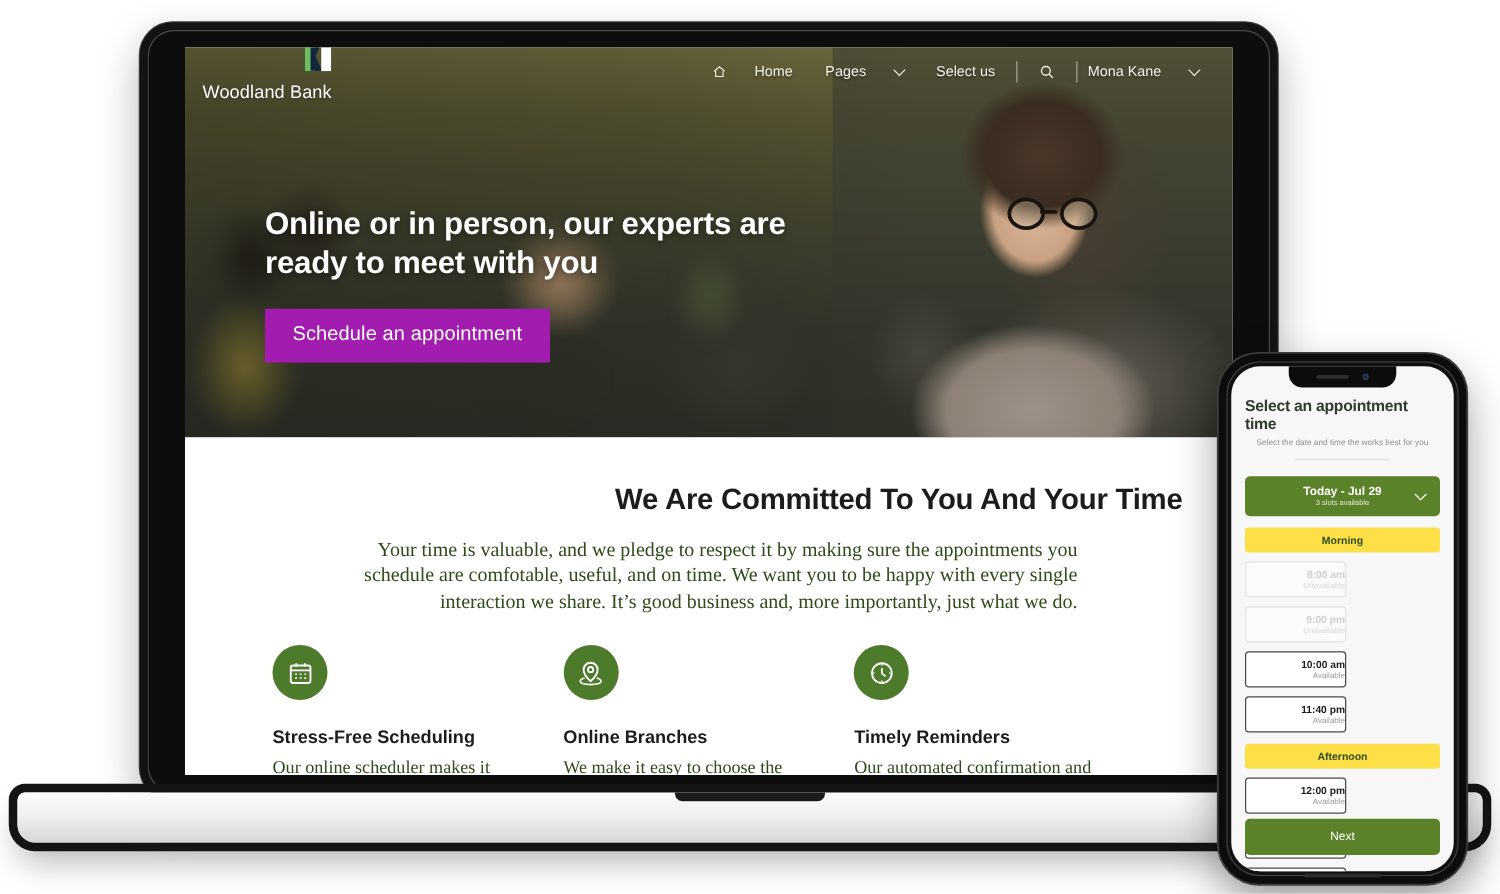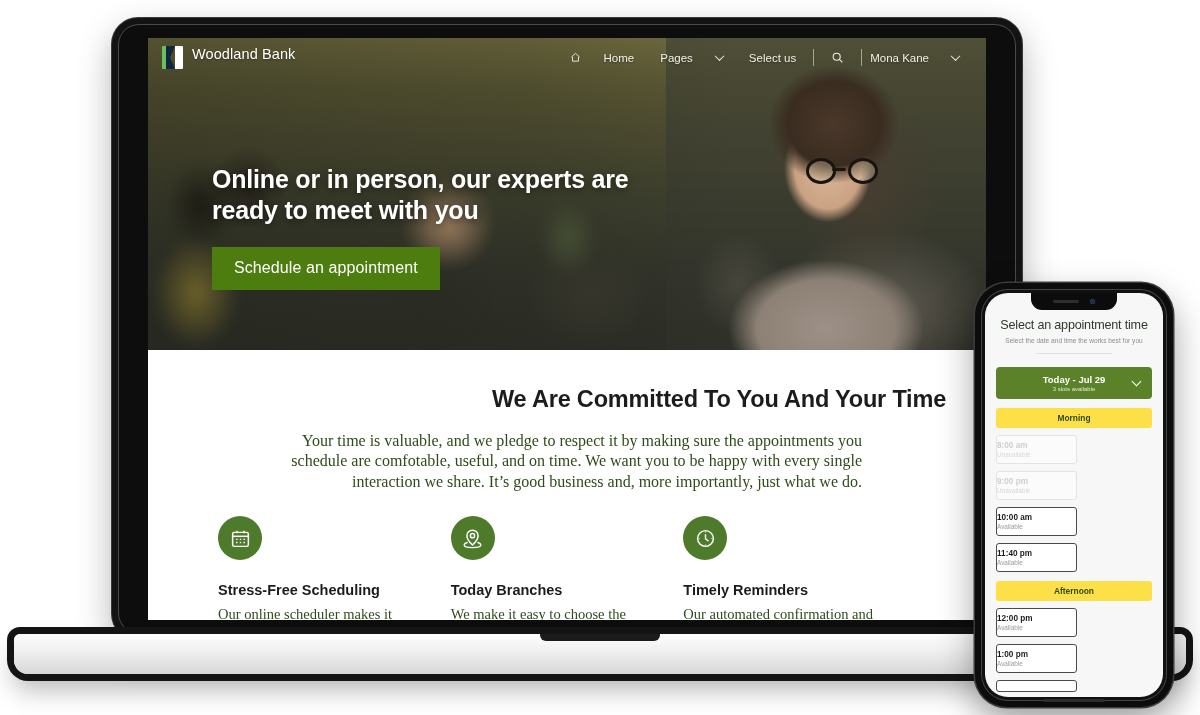--- a/index.html
+++ b/index.html
@@ -68,7 +68,7 @@
     padding: 0 14px 0 14px;
     z-index: 5;
   }
-  .brand { display: flex; align-items: flex-start; gap: 9px; }
+  .brand { display: flex; align-items: flex-end; gap: 9px; flex-direction: column; }
   .logo-mark {
     width: 21px; height: 23px;
     position: relative; overflow: hidden;

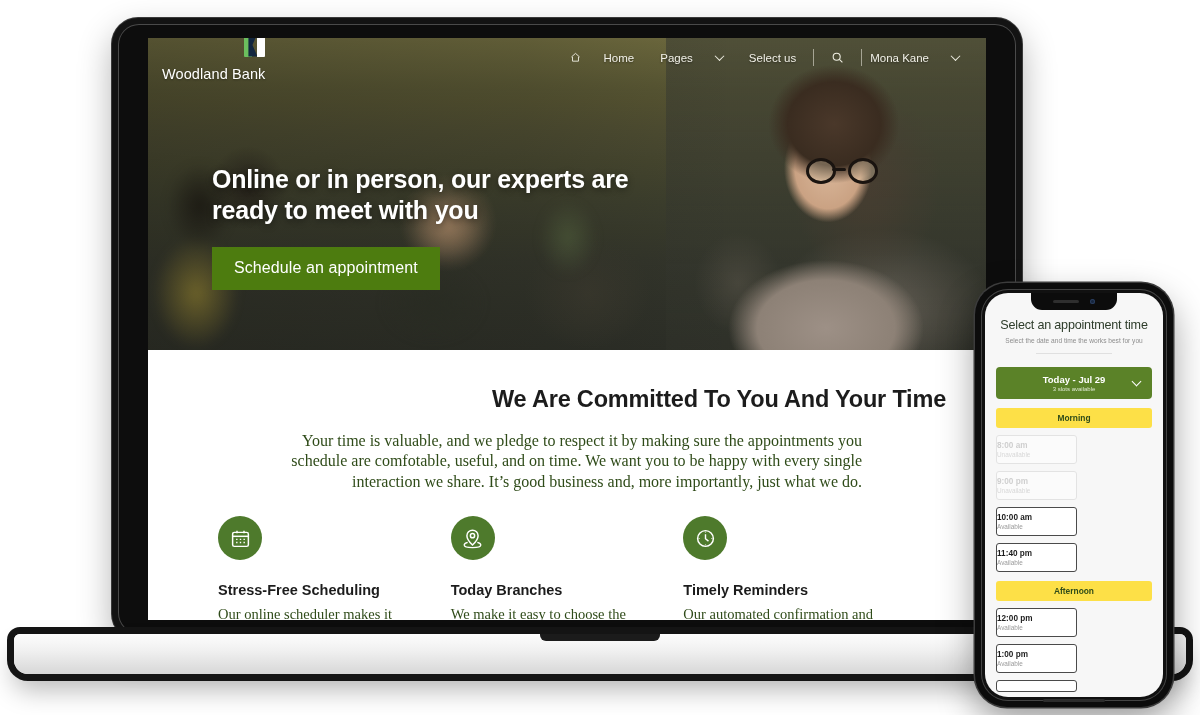--- a/index.html
+++ b/index.html
@@ -161,7 +161,7 @@
   }
   .hero-cta {
     display:inline-block;
-    background:#4d7c0f;
+    background:#a21caf;
     color:#ffffff;
     font-size:16px;
     padding:12px 22px 13px 22px;

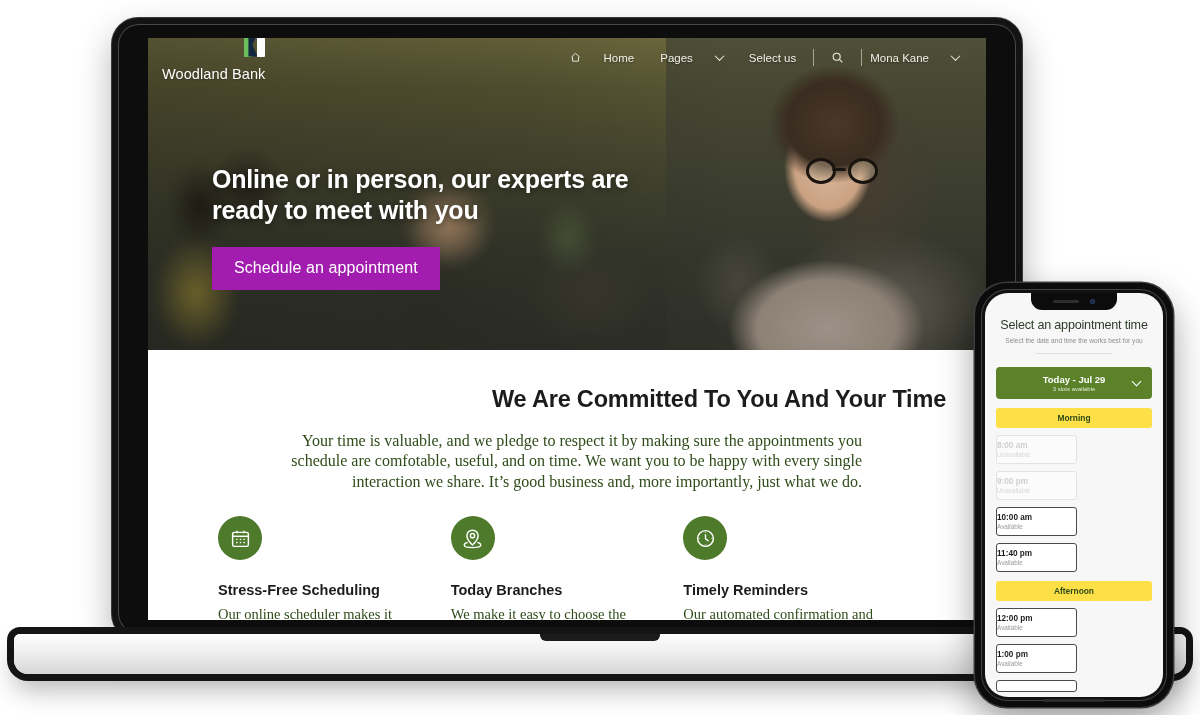--- a/index.html
+++ b/index.html
@@ -239,8 +239,8 @@
   .notch-cam { width:5px; height:5px; border-radius:50%; background:#16263f; box-shadow: inset 0 0 0 1px #2a3d5c; }
   .phone-body { padding:25px 11px 0 11px; }
   .phone-title {
-    margin:0; text-align:center; color:#2e3d2b;
-    font-size:12.6px; font-weight:normal; letter-spacing:-0.2px;
+    margin:0; text-align:left; color:#2e3d2b;
+    font-size:12.6px; font-weight:bold; letter-spacing:-0.2px;
   }
   .phone-sub {
     margin:5px 0 0 0; text-align:center; color:#8e8e8e; font-size:6.6px;

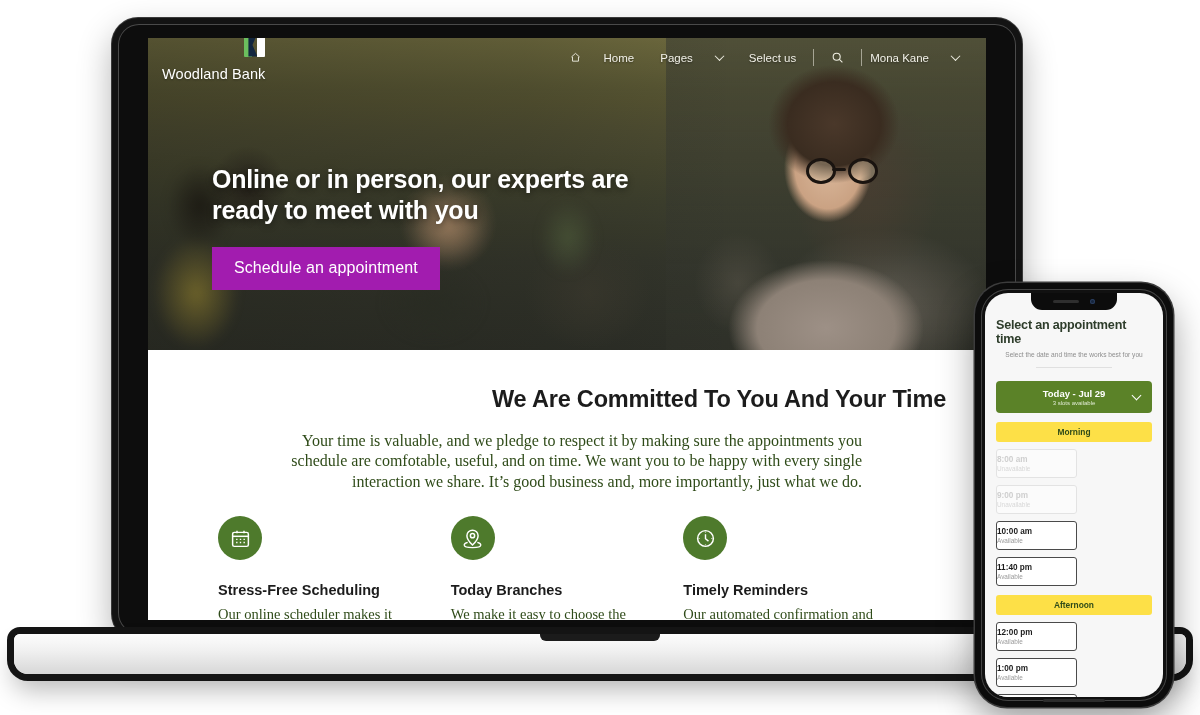--- a/index.html
+++ b/index.html
@@ -274,7 +274,7 @@
   }
   .slot {
     width:81px; border-radius:3px; padding:5px 0 5px 0;
-    text-align:left; background:#ffffff;
+    text-align:right; background:#ffffff;
     border:1.2px solid #4a4a4a; cursor:pointer;
   }
   .slot.disabled { border:1.2px solid #e3e3e3; background:#fbfbfb; cursor:default; }

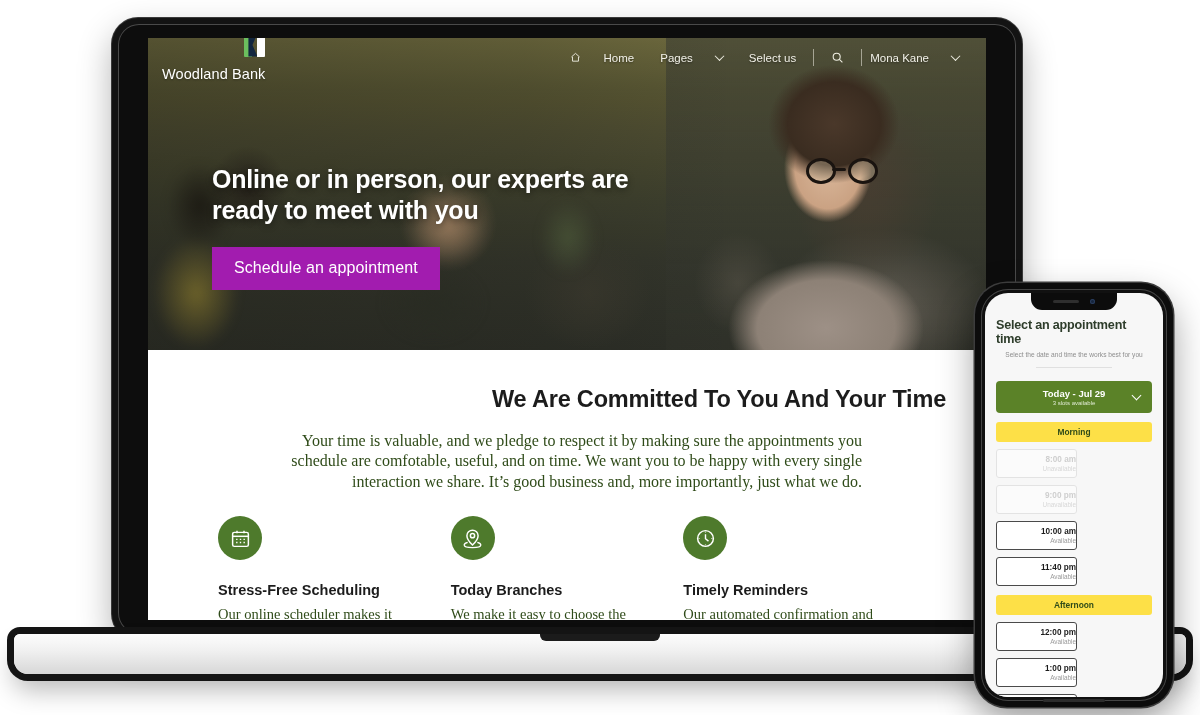--- a/index.html
+++ b/index.html
@@ -404,7 +404,7 @@
               <path d="M6.5 16.5C4 17.2 2.5 18.3 2.5 19.5c0 1.9 4.3 3 9.5 3s9.5-1.1 9.5-3c0-1.2-1.5-2.3-4-3" stroke-width="1.5"></path>
             </svg>
           </div>
-          <h3>Today Branches</h3>
+          <h3>Online Branches</h3>
           <p>We make it easy to choose the location to meet that is</p>
         </div>
 

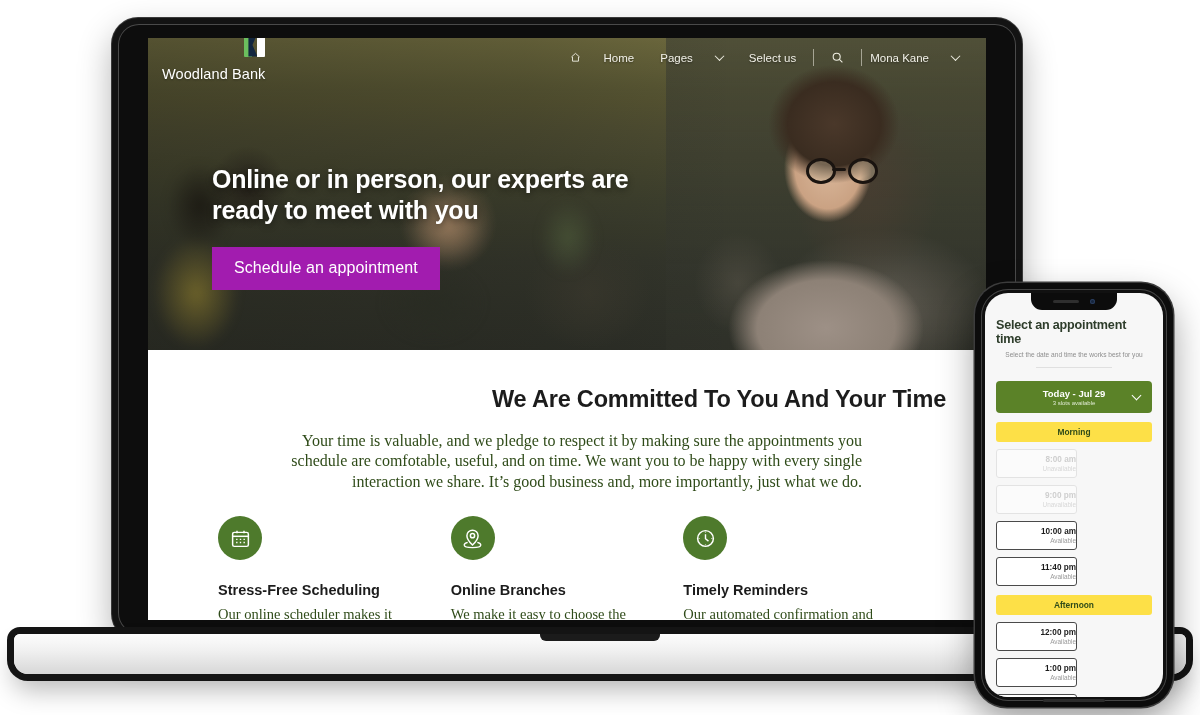--- a/index.html
+++ b/index.html
@@ -483,6 +483,9 @@
         </div>
       </div>
 
+      <div class="phone-footer">
+        <button class="next-btn">Next</button>
+      </div>
     </div>
 
     <div class="phone-notch">

